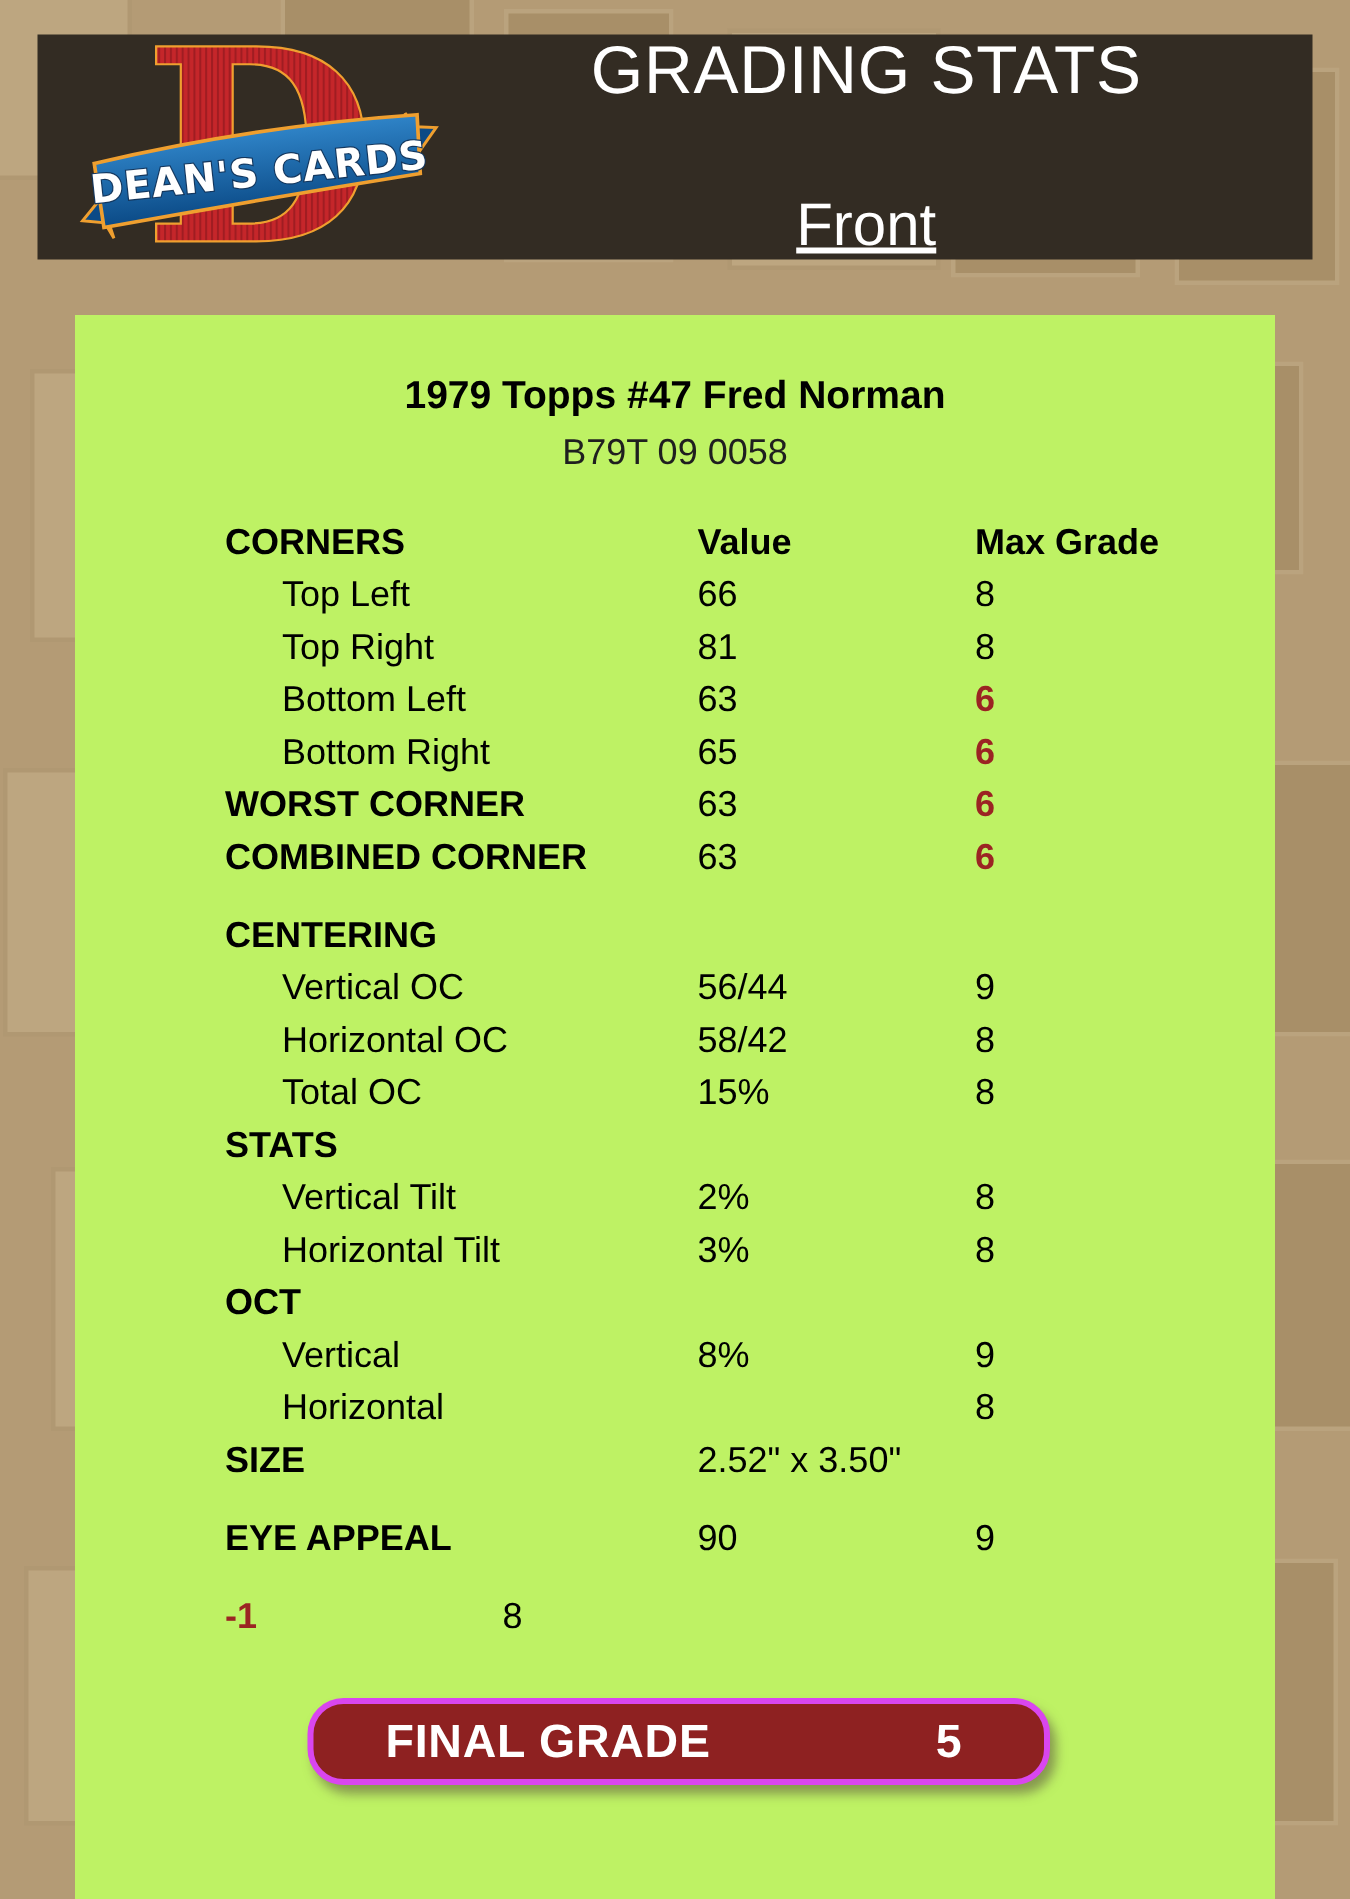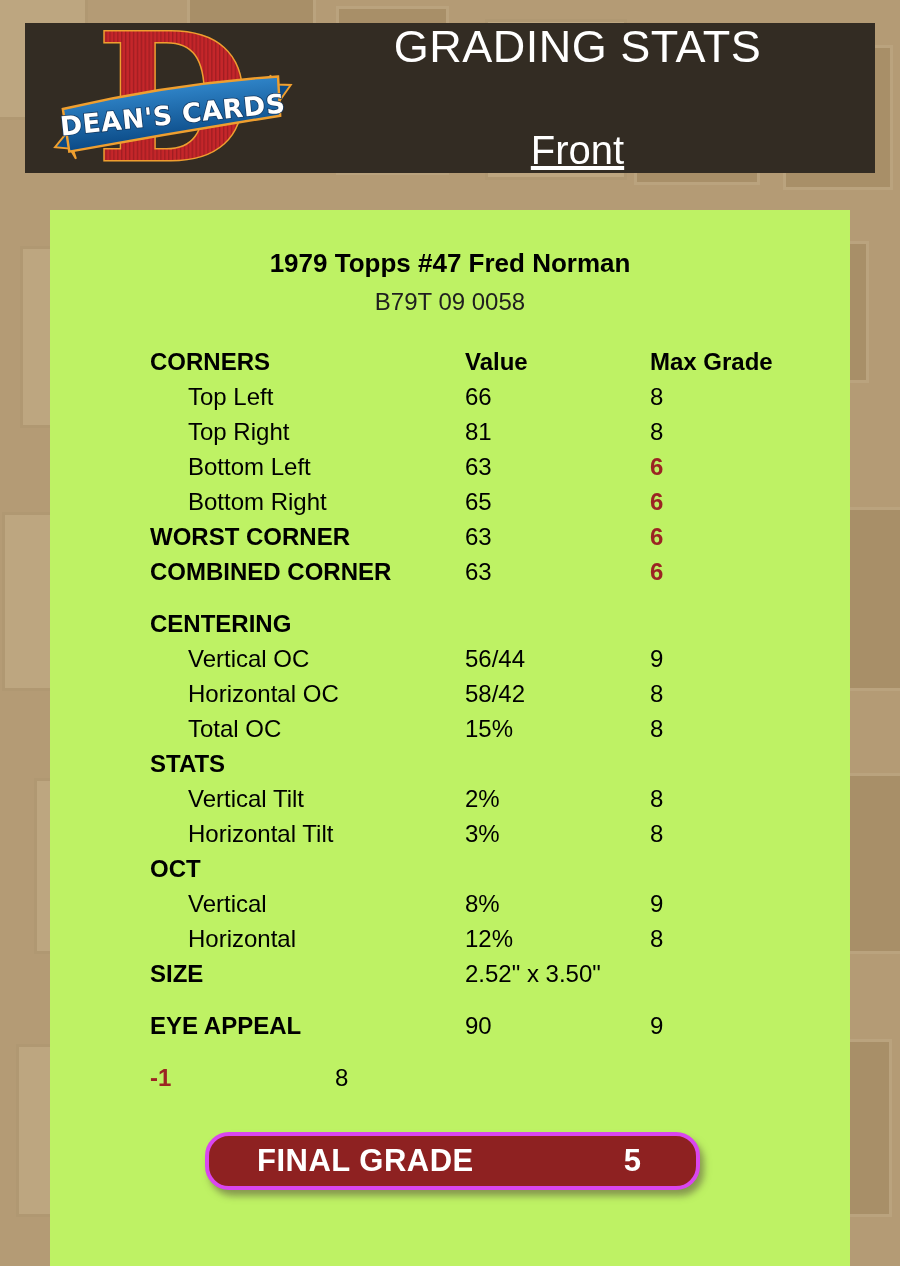--- a/index.html
+++ b/index.html
@@ -204,7 +204,6 @@
         </div>
         <div class="trow indent">
           <span class="label">Horizontal</span>
-          <span class="value">12%</span>
           <span class="max">8</span>
         </div>
         <div class="trow bold gap-after">

